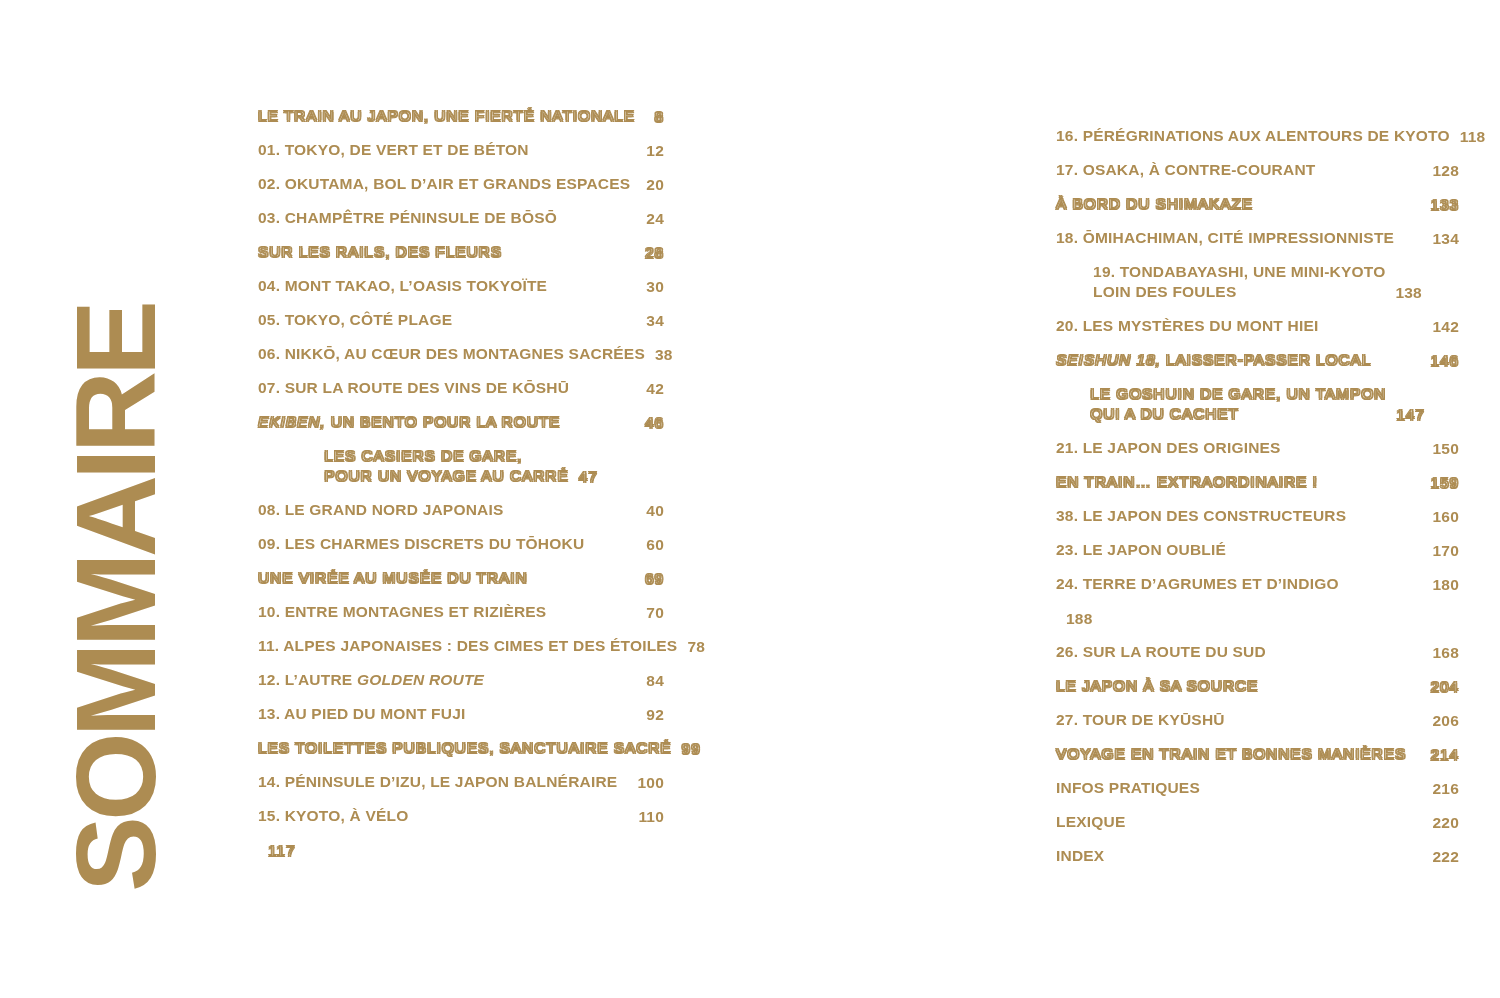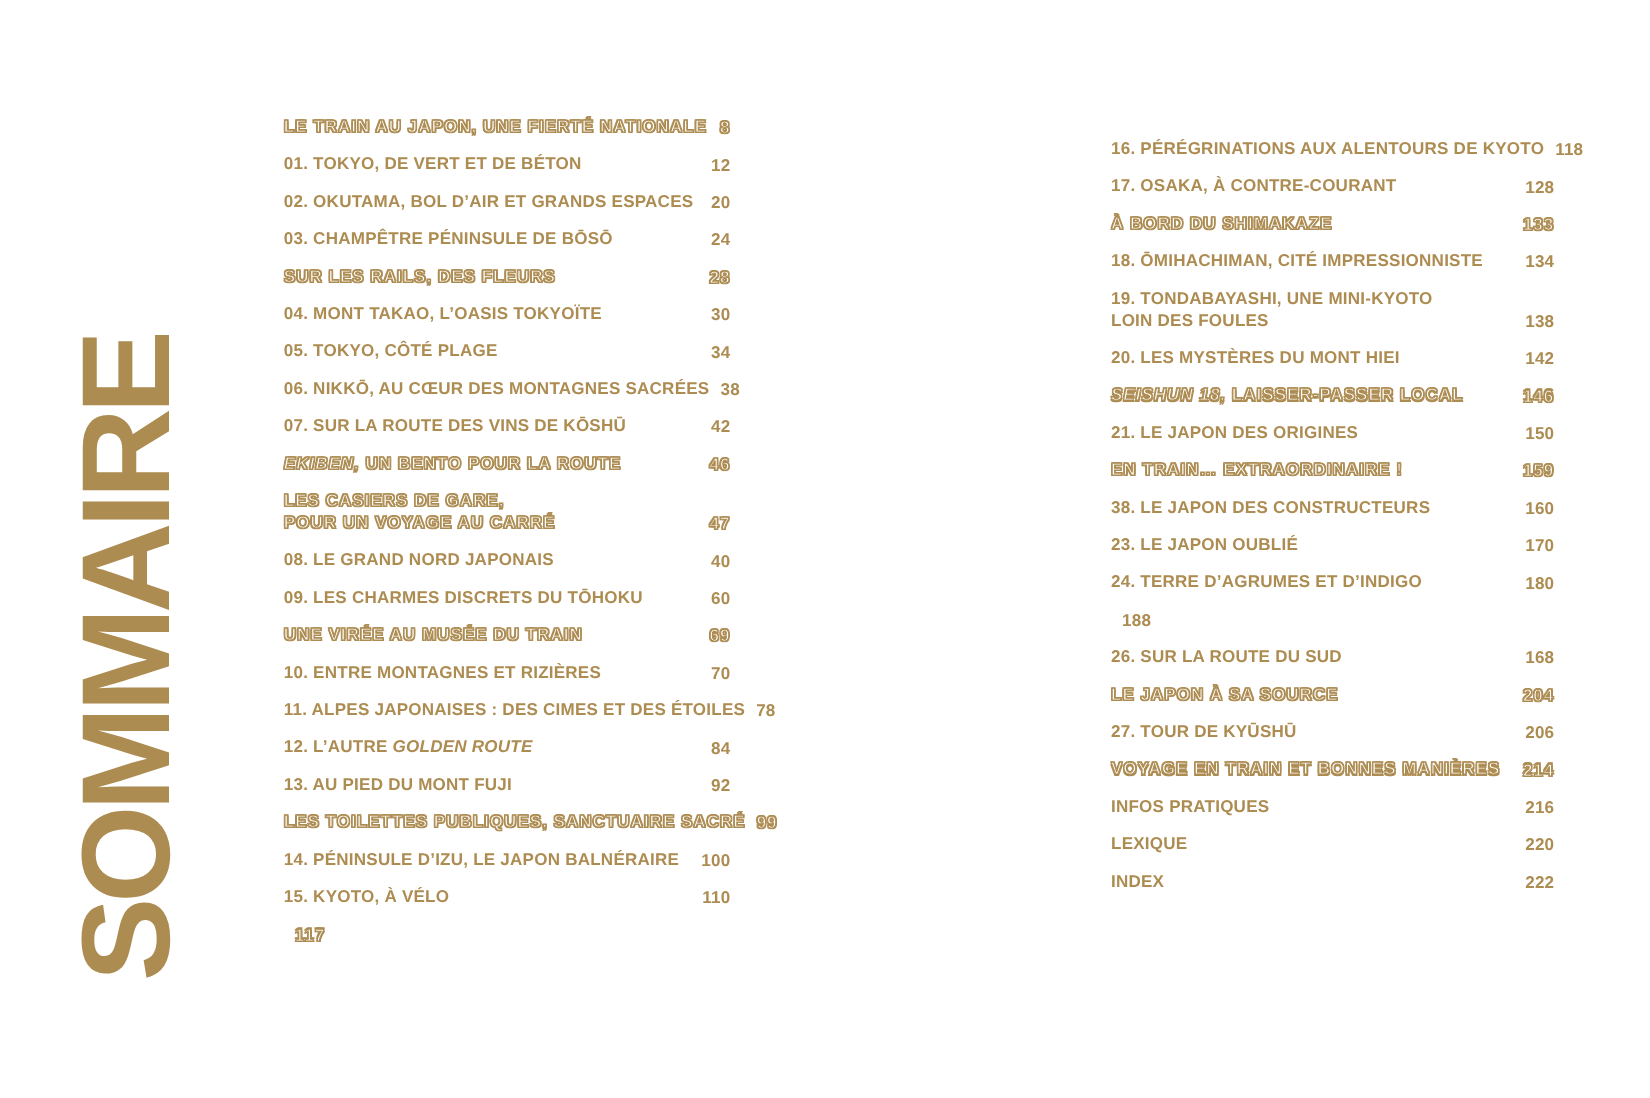--- a/index.html
+++ b/index.html
@@ -46,7 +46,7 @@
   .chapter { color: var(--gold); font-weight: 700; letter-spacing: 0.2px; }
   .feature {
     color: #ffffff;
-    font-weight: 700;
+    font-weight: 400;
     letter-spacing: 0.9px;
   }
   .feature .seg, .feature .pagenum {

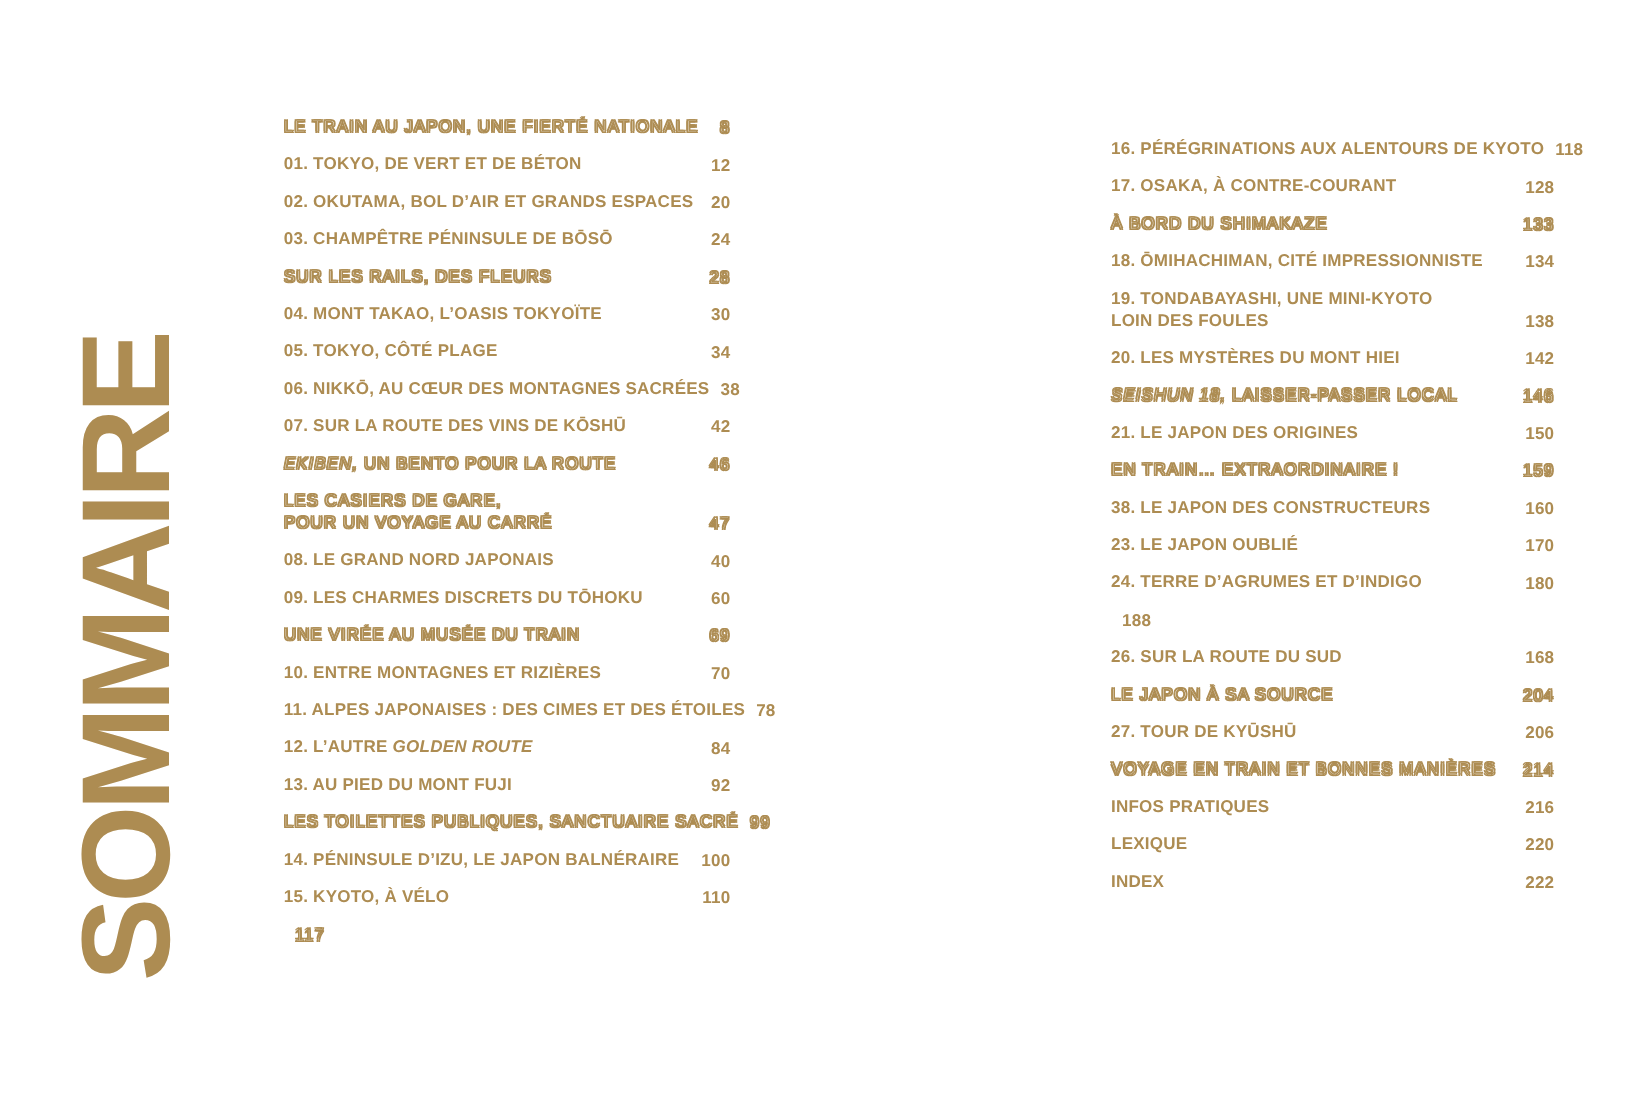--- a/index.html
+++ b/index.html
@@ -30,7 +30,7 @@
     flex-direction: column;
   }
   #col-left  { left: 258px; top: 99px;  width: 406px; }
-  #col-right { left: 1010px; top: 119px; width: 403px; }
+  #col-right { left: 1056px; top: 119px; width: 403px; }
   .row {
     display: flex;
     justify-content: space-between;

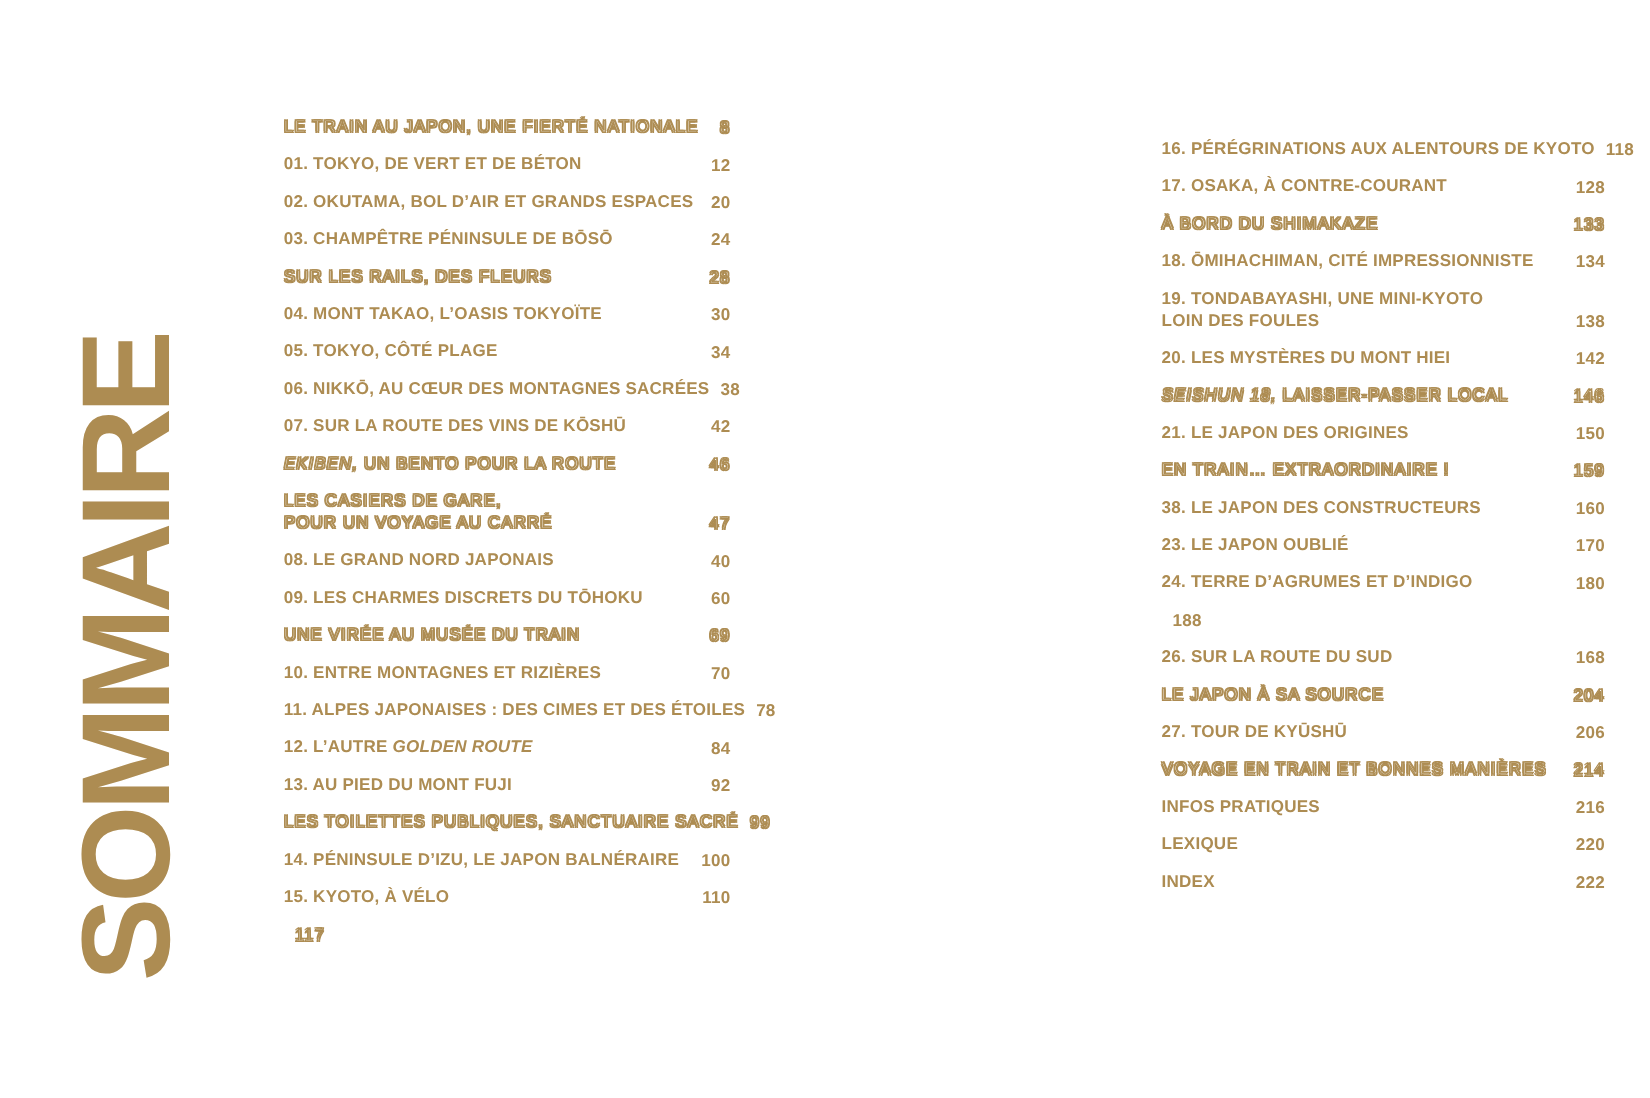--- a/index.html
+++ b/index.html
@@ -38,7 +38,7 @@
     height: 34px;
     padding-bottom: 7px;
   }
-  .row.multi { height: 54px; }
+  .row.multi { height: 54px; justify-content: center; }
   .title { white-space: nowrap; }
   .line { line-height: 20px; }
   .pagenum { margin-left: 10px; }

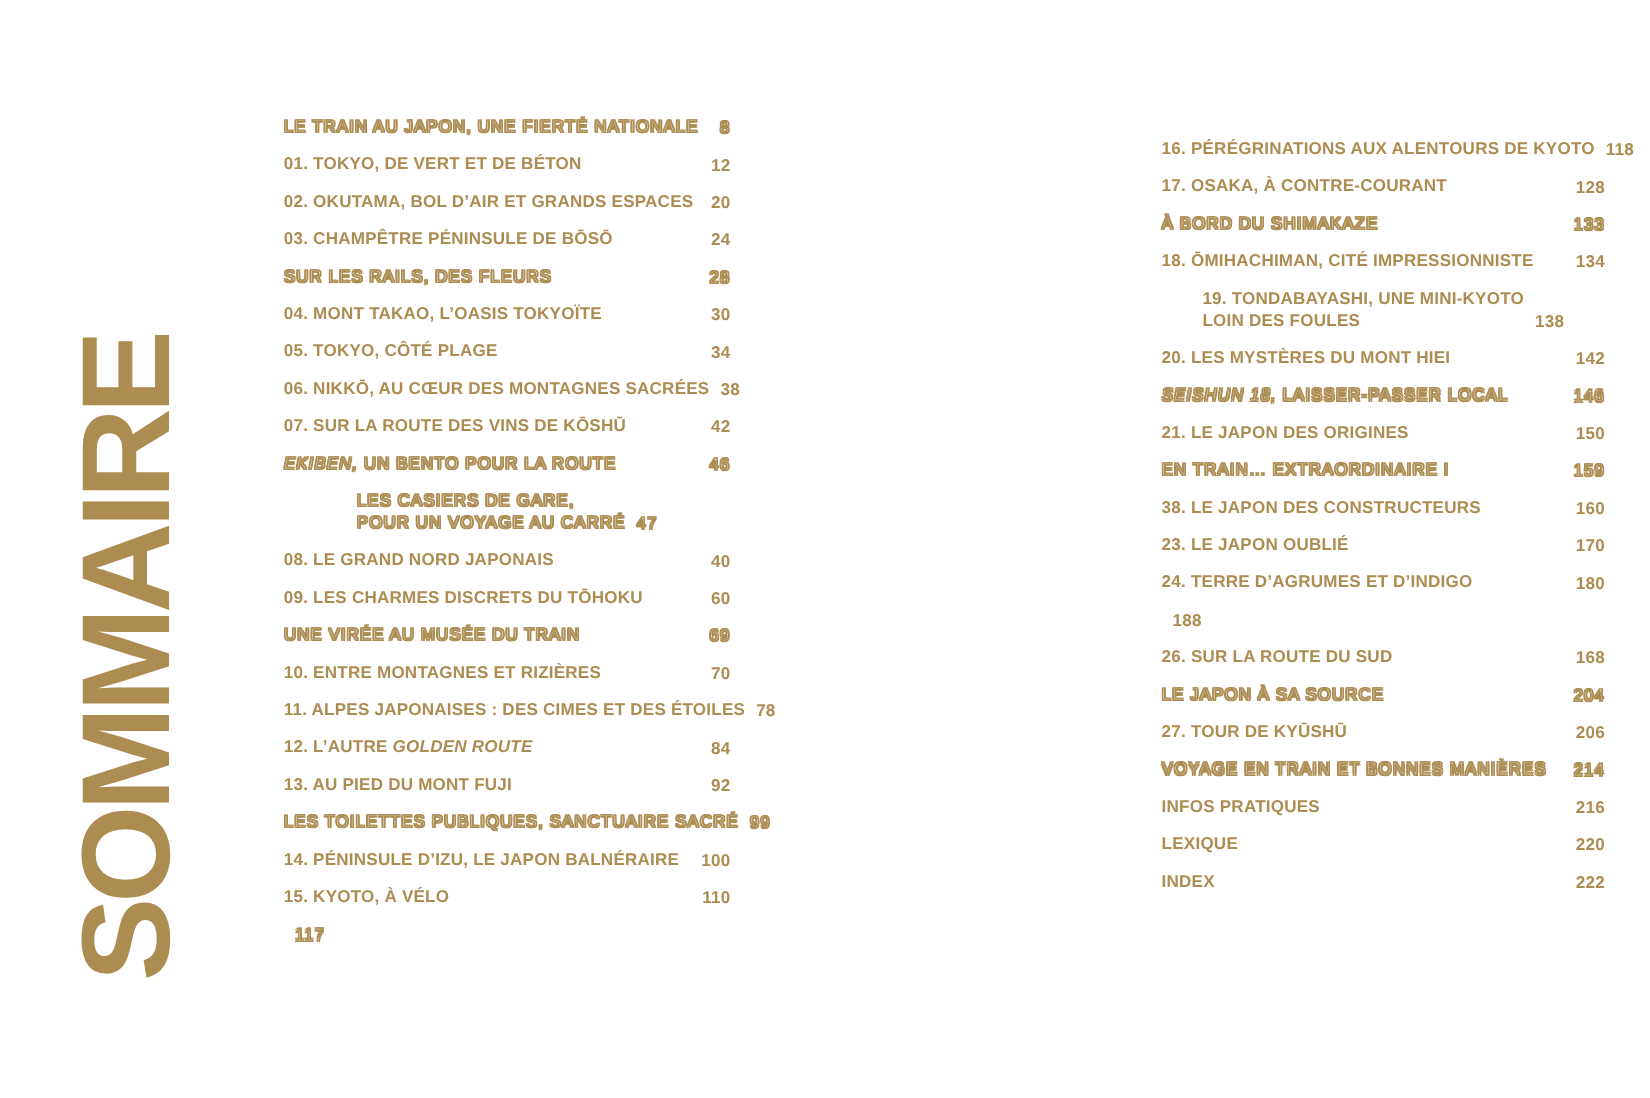--- a/index.html
+++ b/index.html
@@ -241,6 +241,13 @@
       </div>
       <div class="pagenum">146</div>
     </div>
+    <div class="row feature multi">
+      <div class="title">
+        <div class="line"><span class="seg">LE GOSHUIN DE GARE, UN TAMPON</span></div>
+        <div class="line"><span class="seg">QUI A DU CACHET</span></div>
+      </div>
+      <div class="pagenum">147</div>
+    </div>
     <div class="row chapter">
       <div class="title">
         <div class="line"><span class="seg">21. LE JAPON DES ORIGINES</span></div>

